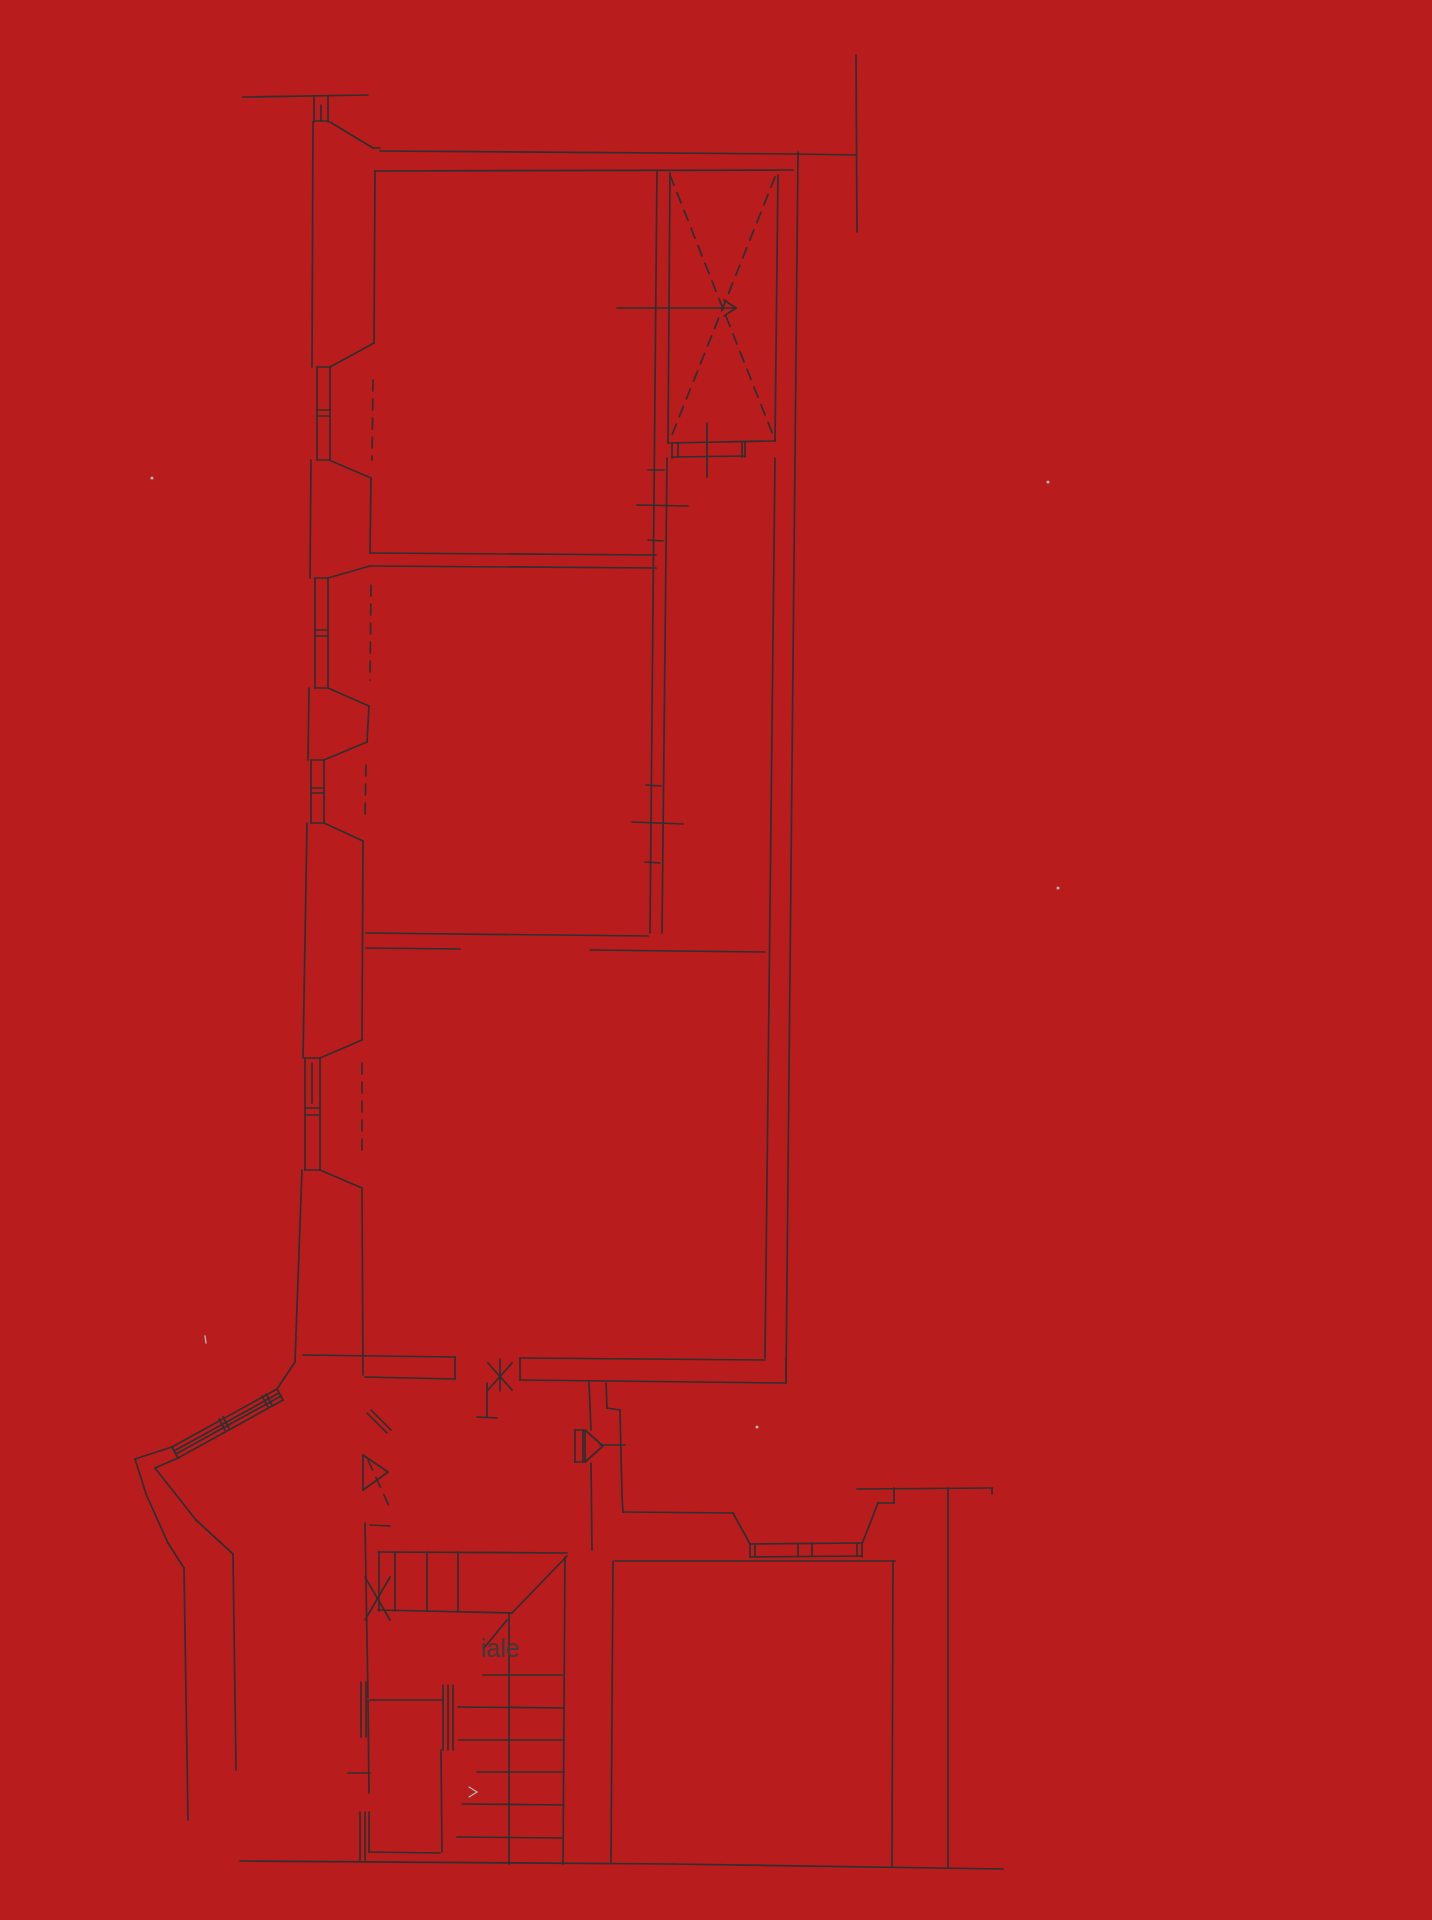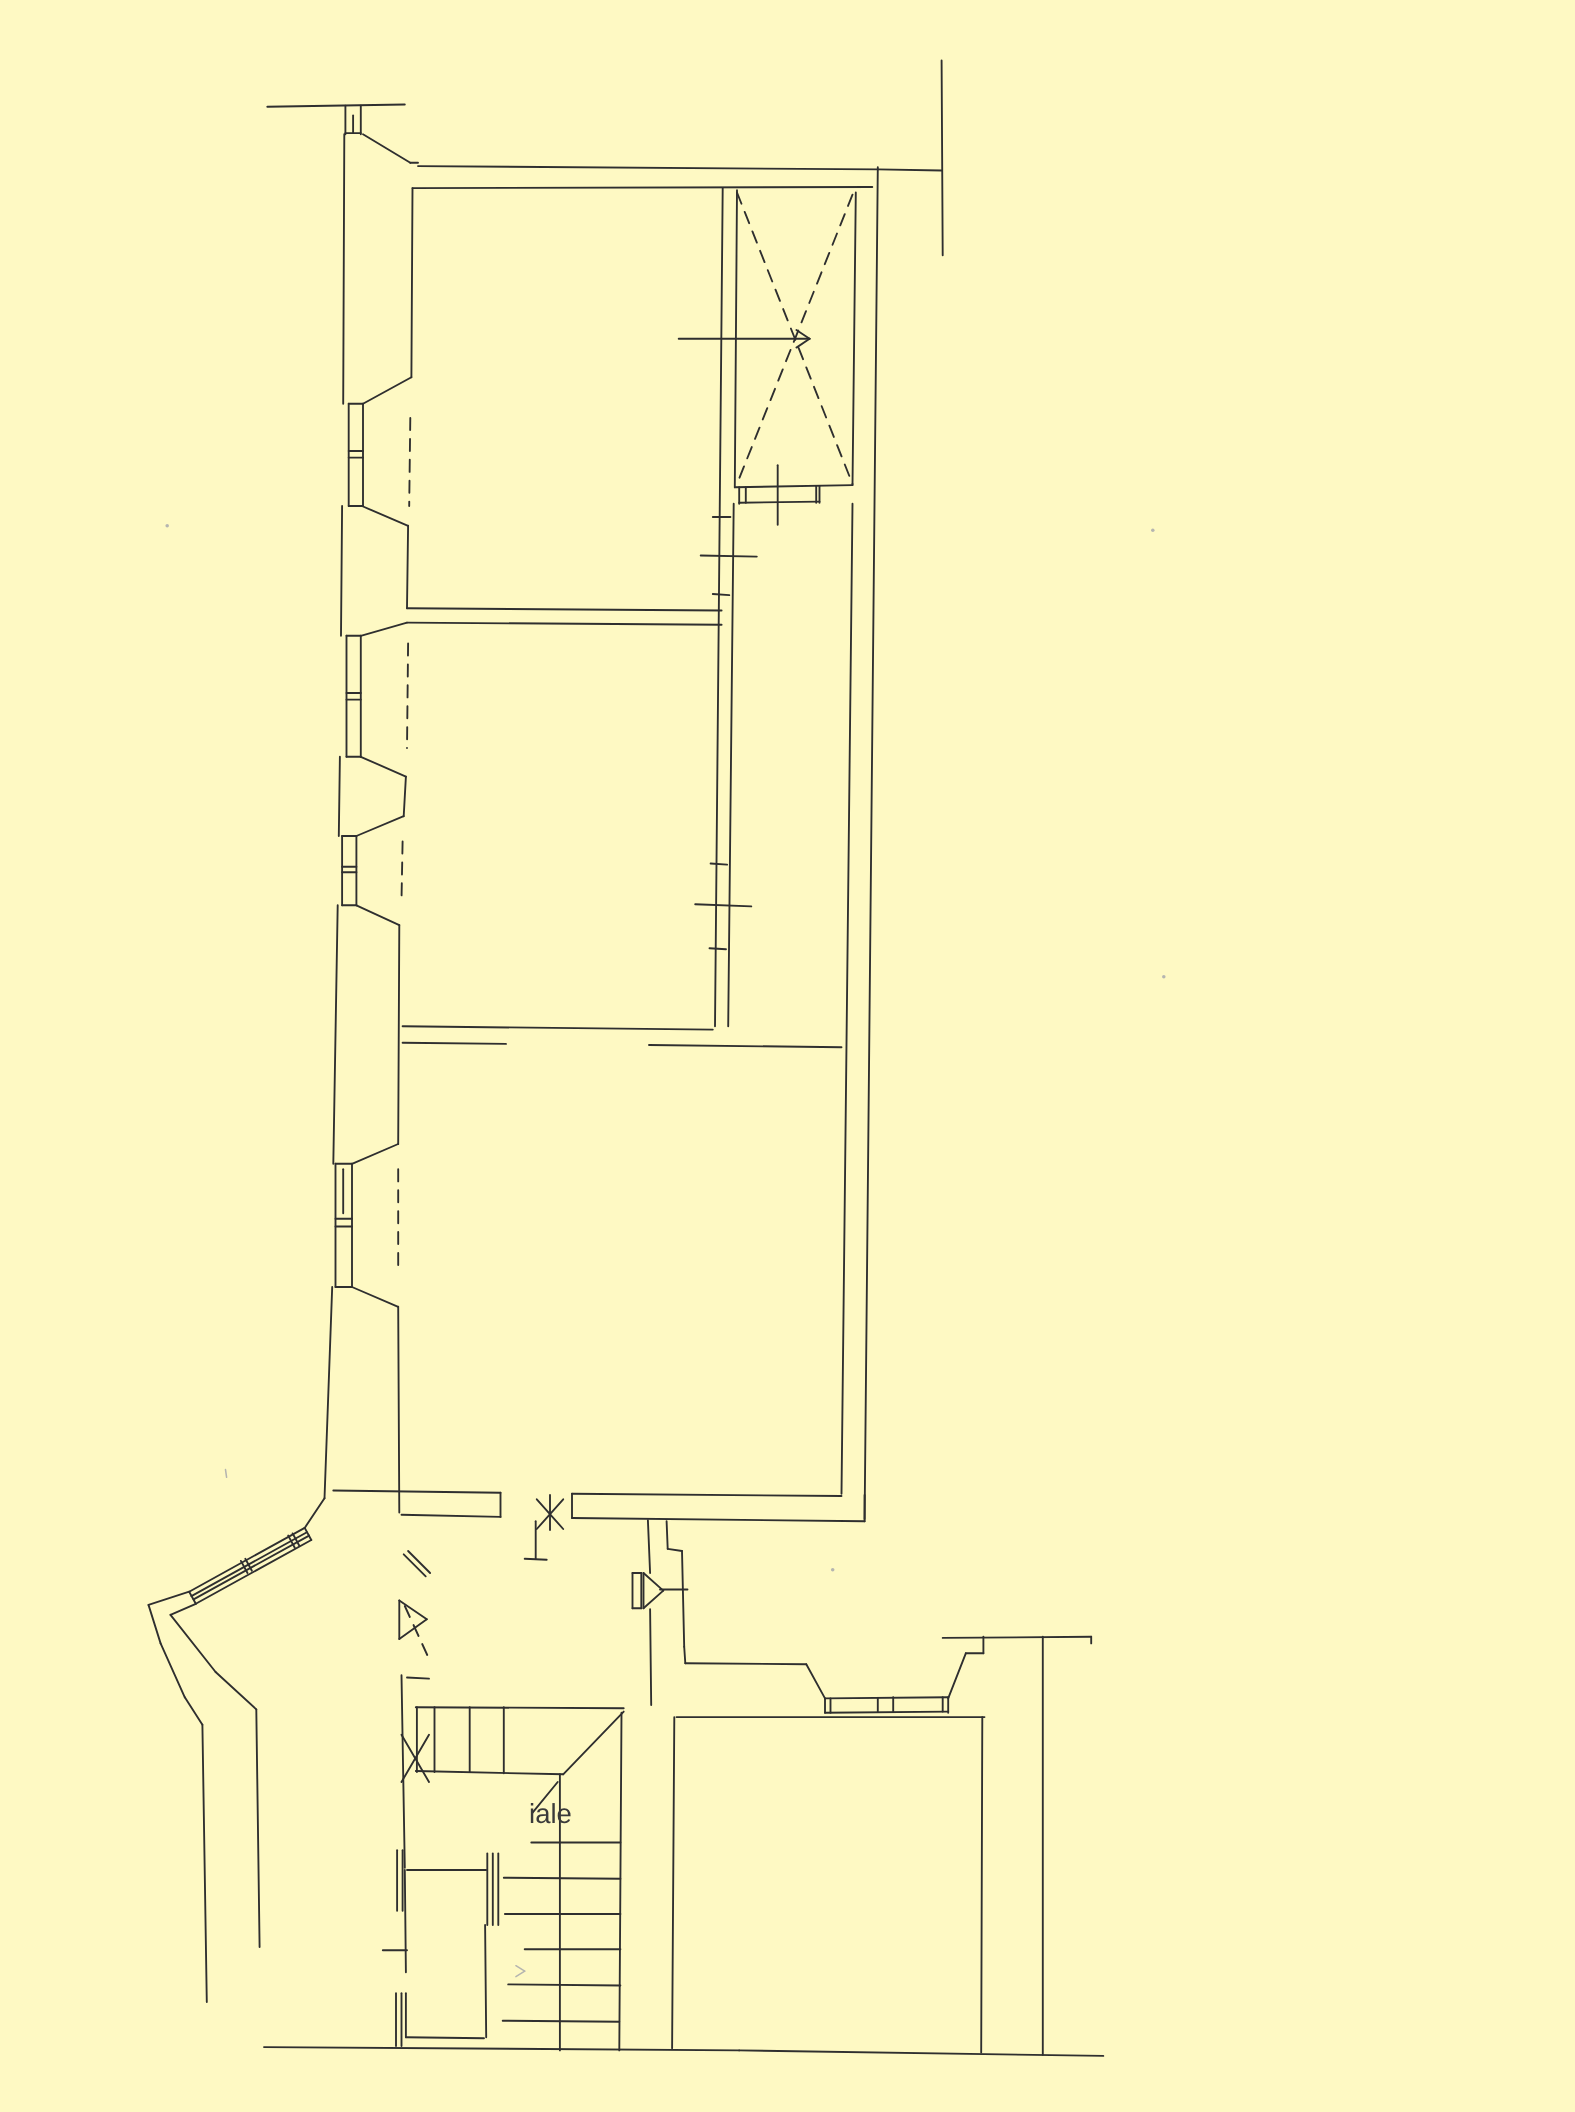--- a/index.html
+++ b/index.html
@@ -25,7 +25,7 @@
 </head>
 <body>
 
-<div class="scan-page" style="background: #fef9c3; text-align: center;">
+<div class="scan-page" style="background: #b91c1c; text-align: center;">
   <svg xmlns="http://www.w3.org/2000/svg" width="1432" height="1920" viewBox="0 0 1432 1920">
       <line x1="243" y1="97" x2="368" y2="95" stroke="#2f2f2f" stroke-width="1.7" stroke-linecap="round"></line>
       <line x1="314" y1="96" x2="314" y2="122" stroke="#2f2f2f" stroke-width="1.7" stroke-linecap="round"></line>

